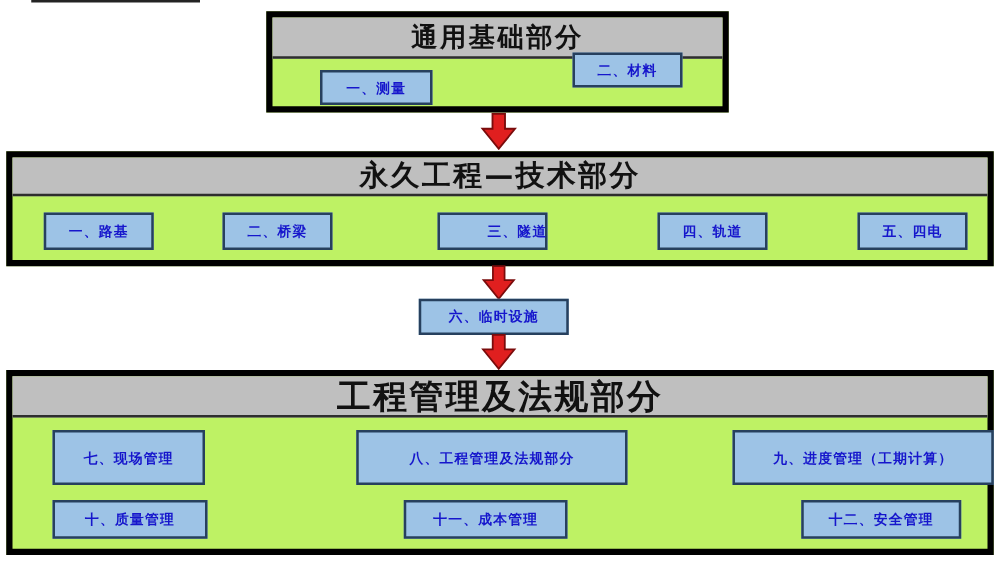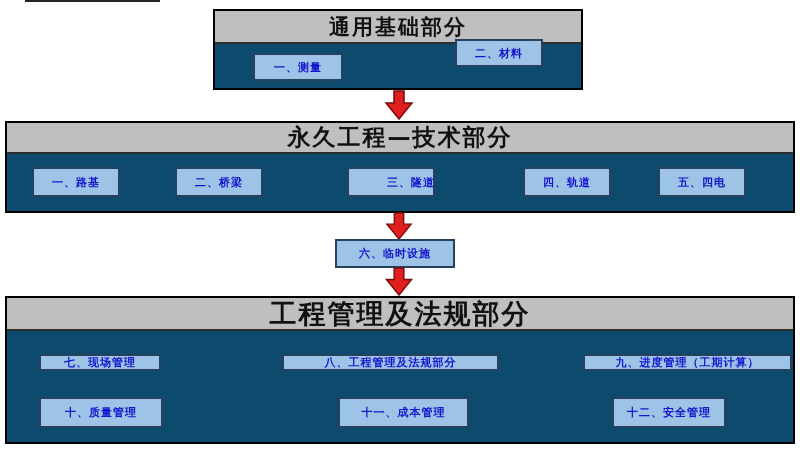--- a/index.html
+++ b/index.html
@@ -18,8 +18,8 @@
   }
   .section {
     position: absolute;
-    border: 2px solid #000000;
-    background: #0c4a6e;
+    border: 5px solid #000000;
+    background: #bef264;
     box-sizing: border-box;
   }
   .section-header {

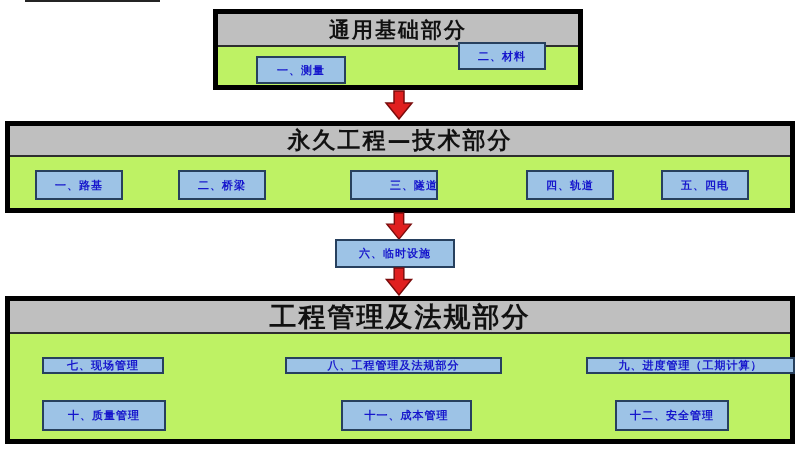--- a/index.html
+++ b/index.html
@@ -70,7 +70,7 @@
   #chip-bridge   { left: 168px; }
   #chip-tunnel   { left: 340px; padding-left: 40px; }
   #chip-track    { left: 516px; }
-  #chip-fourelec { left: 651px; }
+  #chip-fourelec { left: 676px; }
   
   #chip-temp { left: 335px; top: 239px; width: 120px; height: 29px; }
   

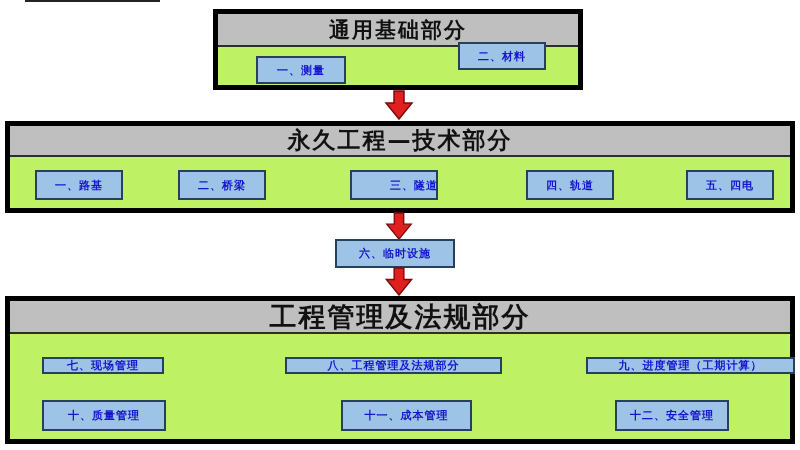--- a/index.html
+++ b/index.html
@@ -76,7 +76,7 @@
   
   #sec-management { left: 5px; top: 296px; width: 790px; height: 148px; }
   #sec-management .section-header { height: 33px; font-size: 27px; }
-  .mgmt-row1 { top: 56px; height: 17px; }
+  .mgmt-row1 { top: 43px; height: 44px; }
   .mgmt-row2 { top: 99px; height: 31px; }
   #chip-site     { left: 32px;  width: 122px; }
   #chip-bidding  { left: 275px; width: 217px; }

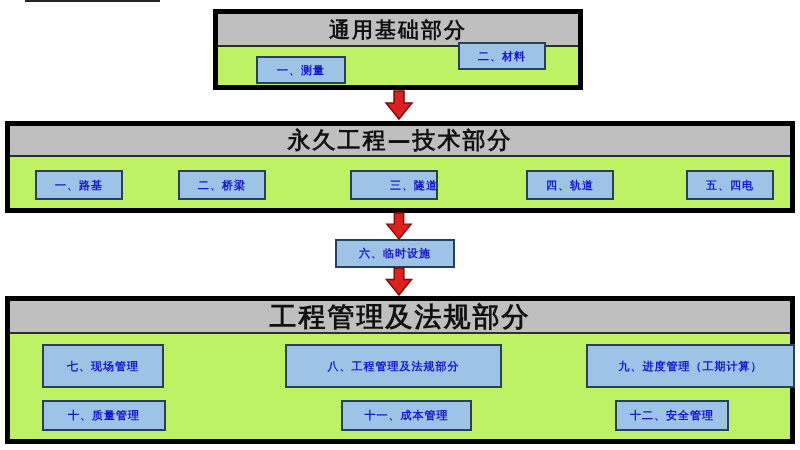--- a/index.html
+++ b/index.html
@@ -82,7 +82,7 @@
   #chip-bidding  { left: 275px; width: 217px; }
   #chip-schedule { left: 576px; width: 209px; }
   #chip-quality  { left: 32px;  width: 124px; }
-  #chip-cost     { left: 331px; width: 131px; }
+  #chip-cost     { left: 313px; width: 131px; }
   #chip-safety   { left: 605px; width: 114px; }
 </style>
 </head>

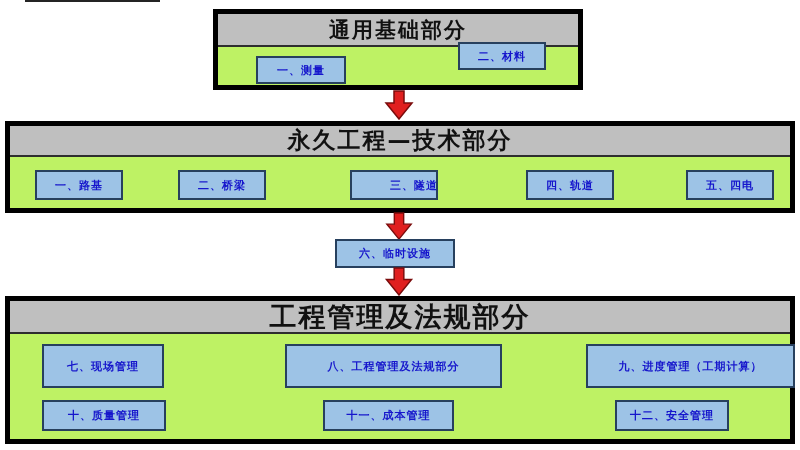--- a/index.html
+++ b/index.html
@@ -83,7 +83,7 @@
   #chip-schedule { left: 576px; width: 209px; }
   #chip-quality  { left: 32px;  width: 124px; }
   #chip-cost     { left: 313px; width: 131px; }
-  #chip-safety   { left: 605px; width: 114px; }
+  #chip-safety   { left: 631px; width: 128px; }
 </style>
 </head>
 <body>

